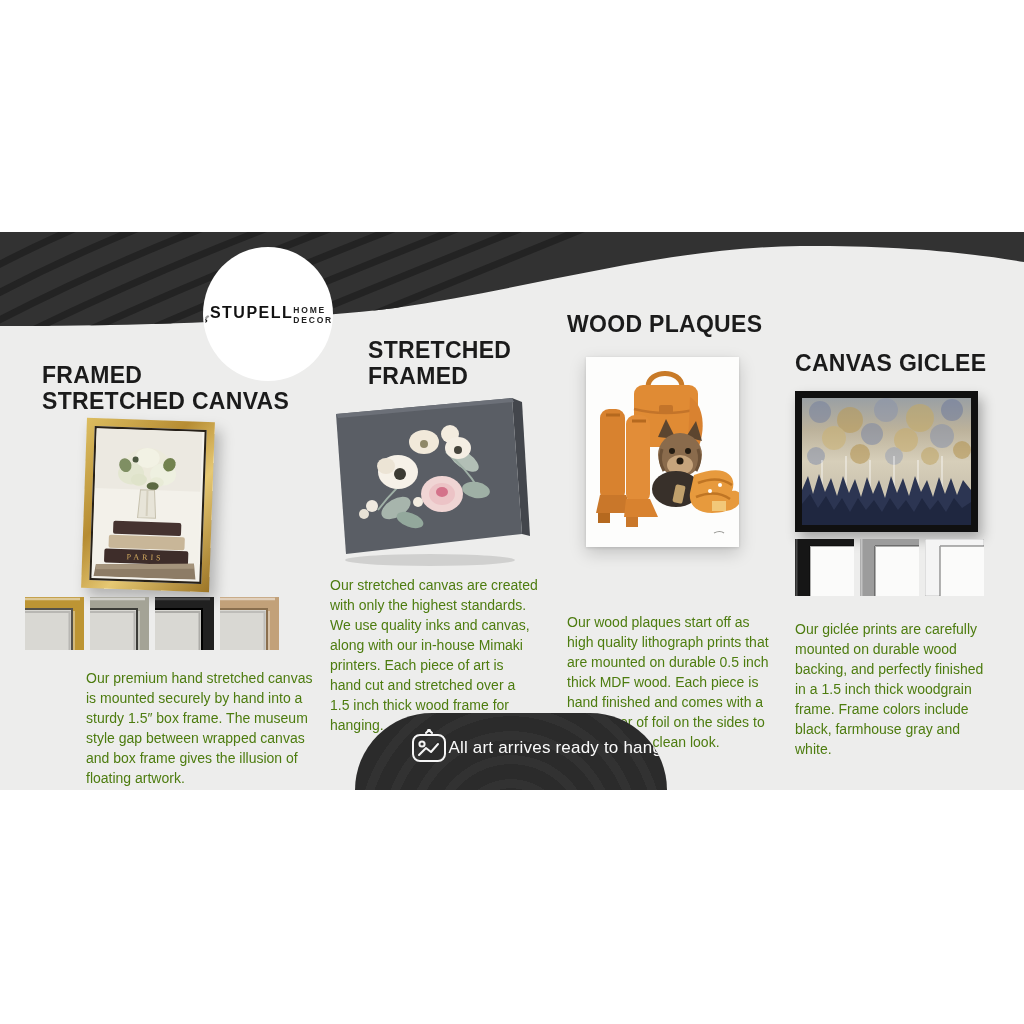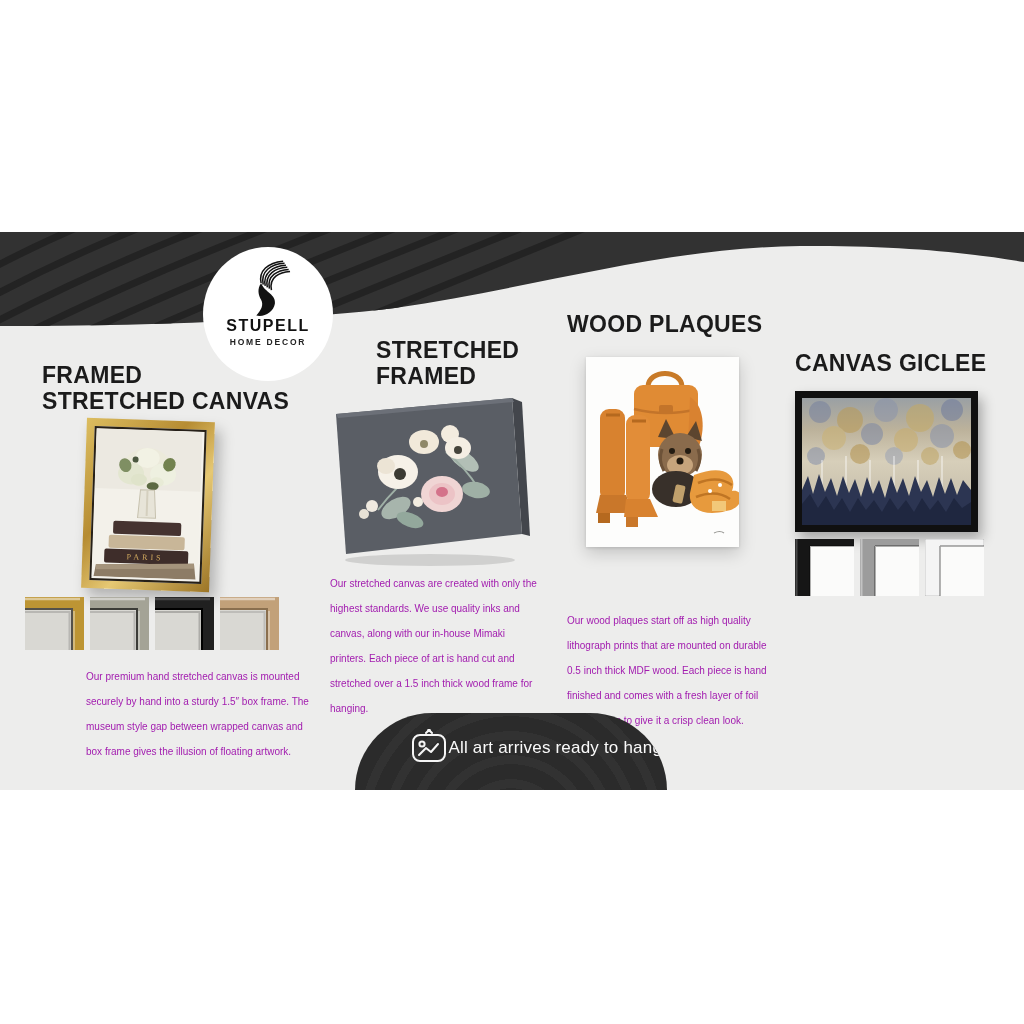--- a/index.html
+++ b/index.html
@@ -9,7 +9,7 @@
   .band{position:absolute;left:0;top:232px;width:1024px;height:100px;display:block;}
   
   .logo{position:absolute;left:203px;top:247px;width:130px;height:134px;background:#fff;
-        border-radius:50%;display:flex;flex-direction:column;align-items:center;z-index:5;}
+        border-radius:50%;display:flex;flex-direction:row;align-items:center;z-index:5;}
   .logo svg{margin-top:10px;}
   .brand-name{font-size:16px;font-weight:700;letter-spacing:1.5px;color:#111;margin-top:-2px;}
   .brand-tagline{font-size:8.5px;font-weight:700;letter-spacing:1.8px;color:#222;margin-top:2px;}

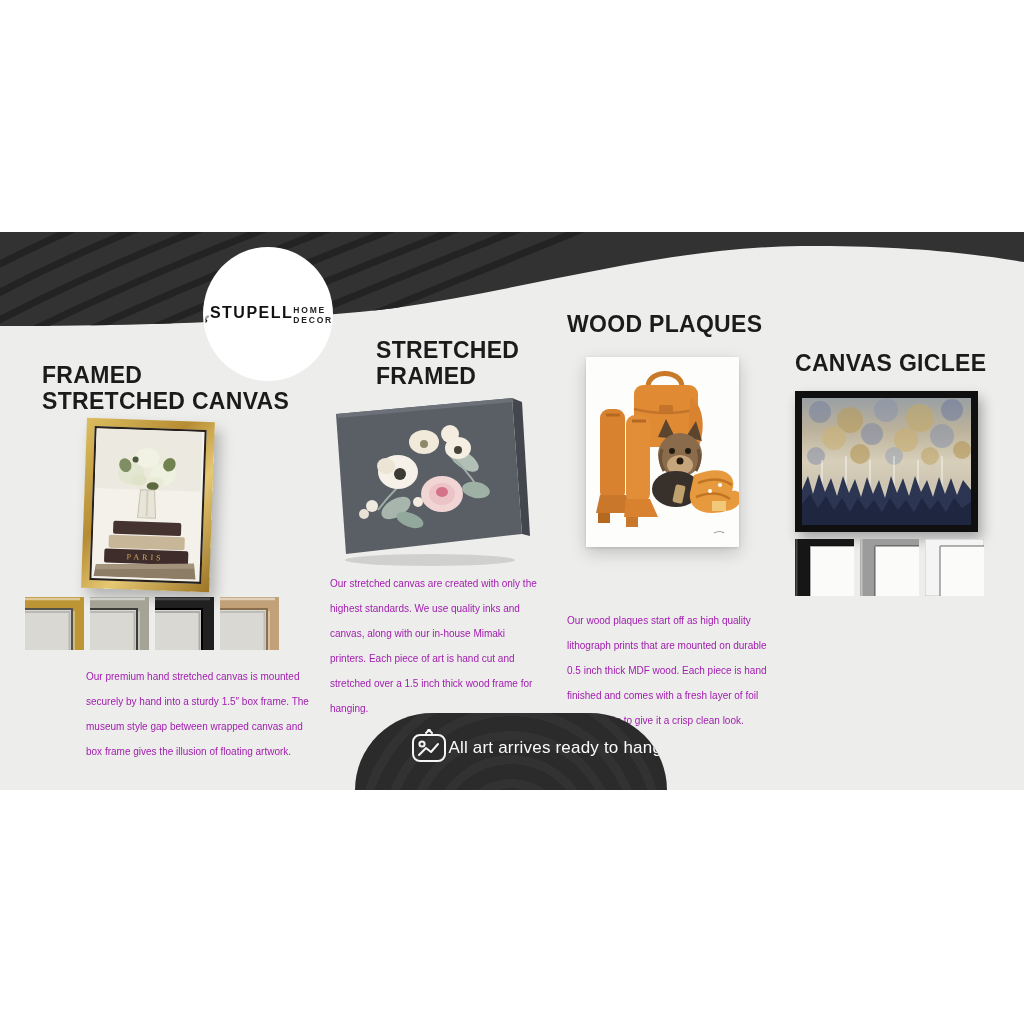--- a/index.html
+++ b/index.html
@@ -160,7 +160,7 @@
 
   <p class="desc" style="left:50px;top:654px;width:228px;margin-left:36px;">Our premium hand stretched canvas is mounted securely by hand into a sturdy 1.5″ box frame. The museum style gap between wrapped canvas and box frame gives the illusion of floating artwork.</p>
 
-  <div class="hd" style="left:376px;top:337px;">
+  <div class="hd" style="left:368px;top:337px;">
     <span>STRETCHED</span>
     <span>FRAMED</span>
   </div>

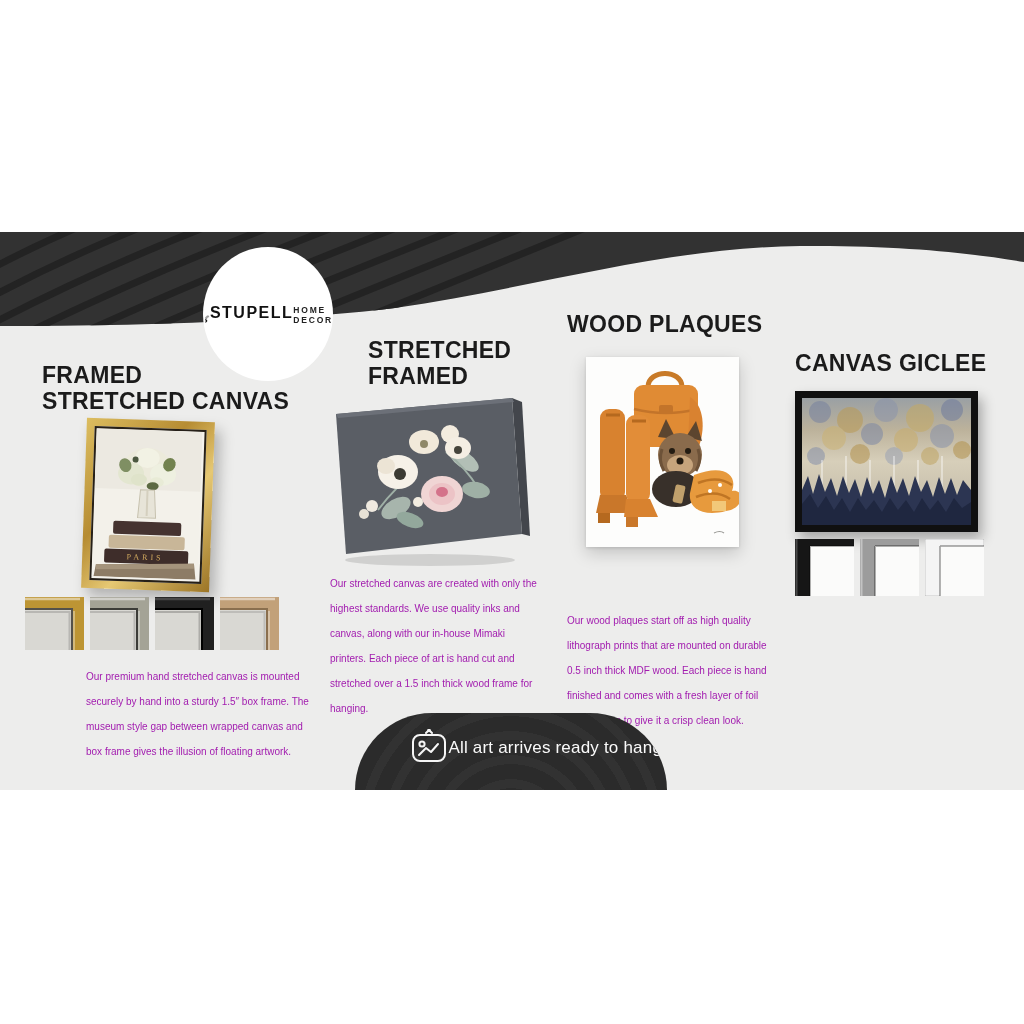--- a/index.html
+++ b/index.html
@@ -17,7 +17,7 @@
   .hd{position:absolute;font-weight:700;font-size:23px;line-height:26px;color:#1b1b1b;letter-spacing:0.3px;}
   .hd span{display:block;}
   
-  .desc{position:absolute;font-size:10px;line-height:25px;color:#a21caf;}
+  .desc{position:absolute;font-size:14px;line-height:20px;color:#4d7c0f;}
   
   .frame1{position:absolute;left:84px;top:420px;width:128px;height:170px;transform:rotate(2deg);
           background:linear-gradient(130deg,#dcbd60 0%,#b68c32 38%,#e6c873 62%,#9c7526 100%);

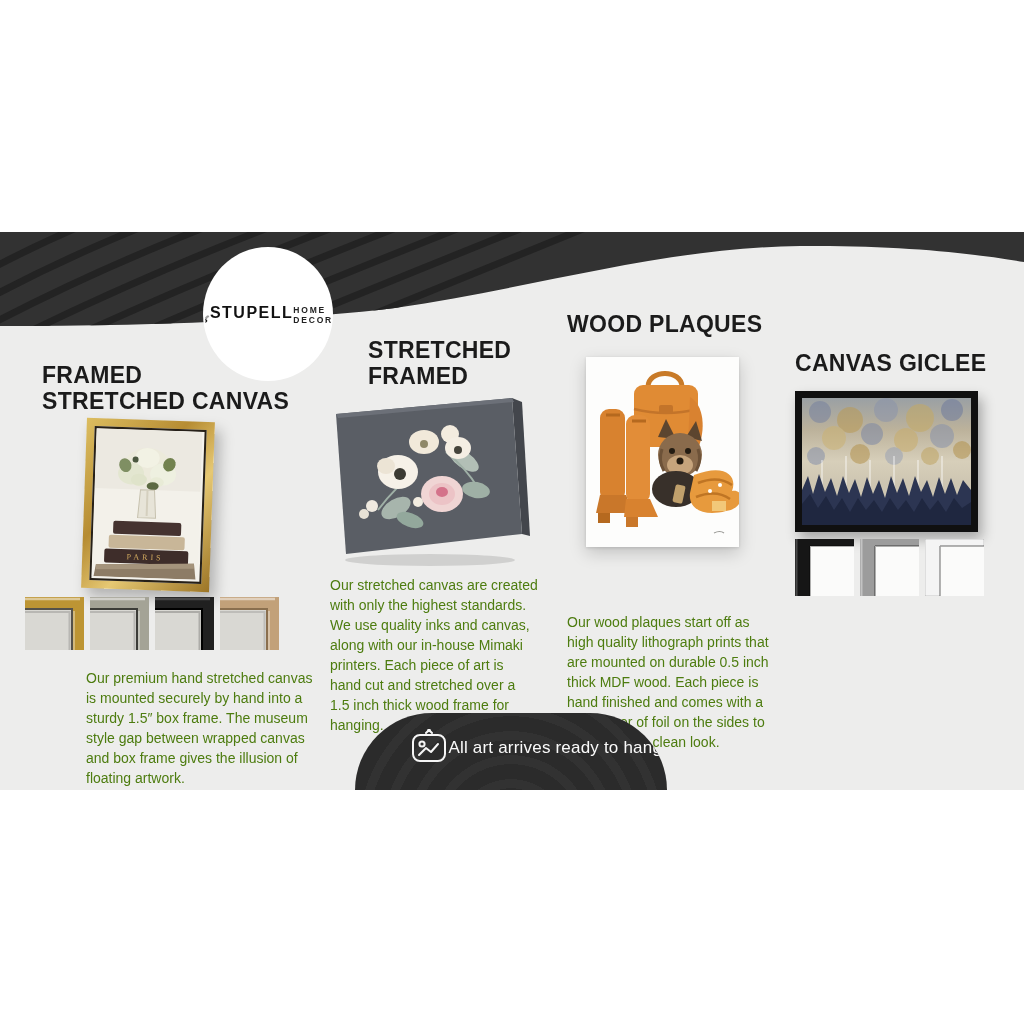--- a/index.html
+++ b/index.html
@@ -306,6 +306,7 @@
     </svg>
   </div>
 
+  <p class="desc" style="left:795px;top:605px;width:200px;">Our giclée prints are carefully mounted on durable wood backing, and perfectly finished in a 1.5 inch thick woodgrain frame. Frame colors include black, farmhouse gray and white.</p>
 
   <div class="dome">
     <svg class="dome-icon" width="38" height="34" viewBox="0 0 38 34">

